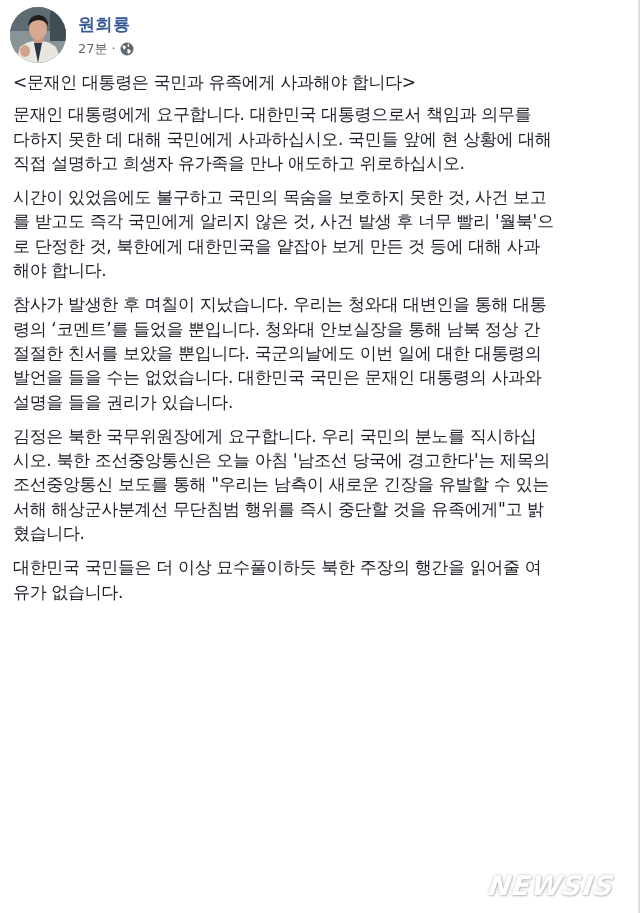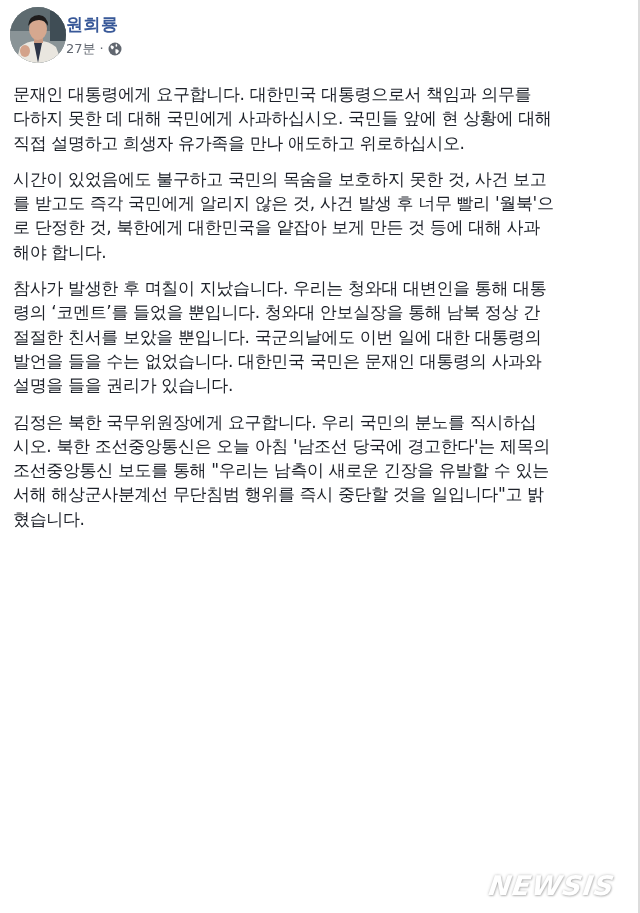--- a/index.html
+++ b/index.html
@@ -40,6 +40,7 @@
     }
     .avatar svg { display: block; }
     .author-block {
+      margin-left: 12px;
       display: flex;
       flex-direction: column;
       justify-content: center;

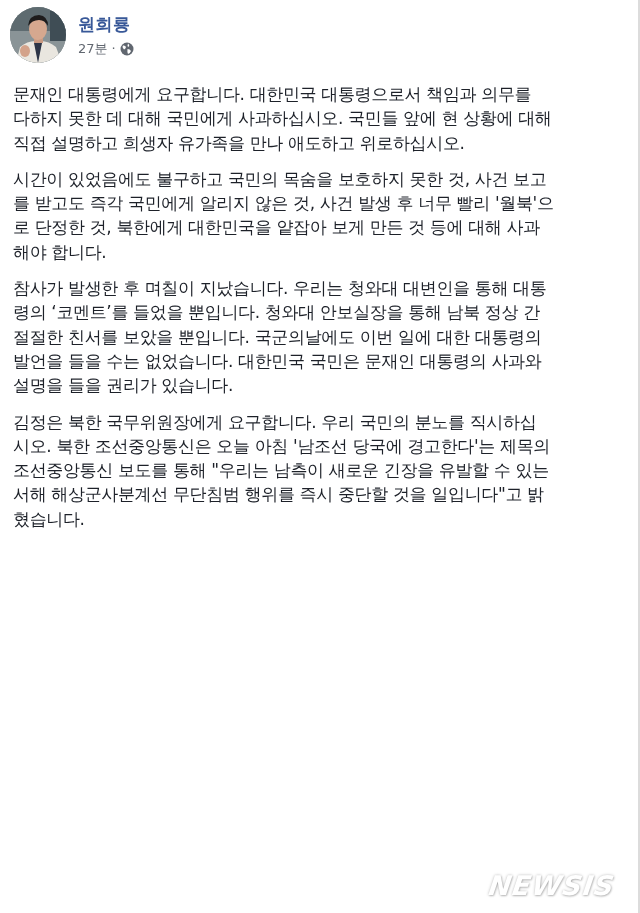--- a/index.html
+++ b/index.html
@@ -145,6 +145,7 @@
 </div>
 
 <div class="post-body">
+  <p class="post-title">&lt;문재인 대통령은 국민과 유족에게 사과해야 합니다&gt;</p>
   <p class="post-para">문재인 대통령에게 요구합니다. 대한민국 대통령으로서 책임과 의무를
 다하지 못한 데 대해 국민에게 사과하십시오. 국민들 앞에 현 상황에 대해
 직접 설명하고 희생자 유가족을 만나 애도하고 위로하십시오.</p>

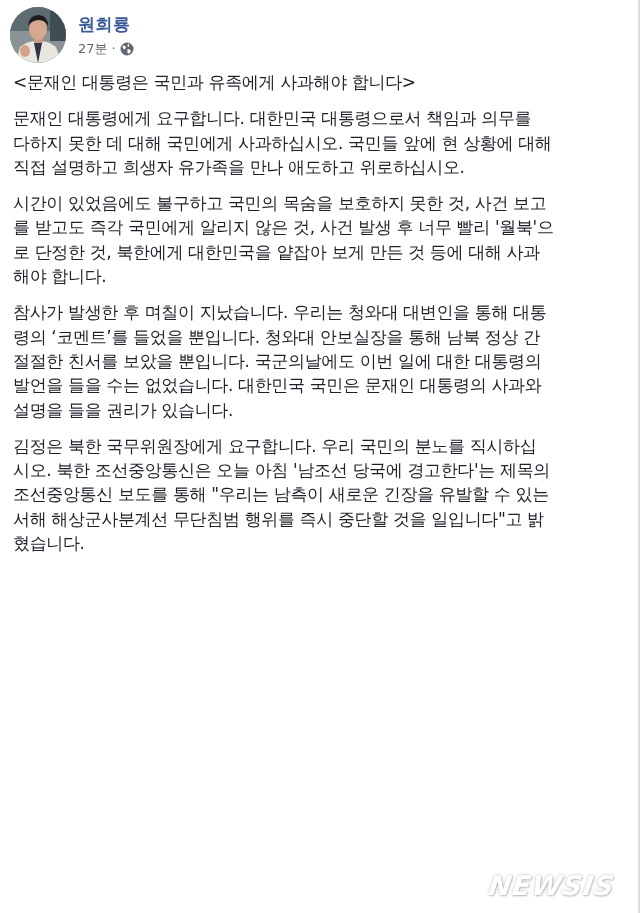--- a/index.html
+++ b/index.html
@@ -85,7 +85,7 @@
       font-size: 17px;
     }
     .post-para {
-      margin: 12px 0 10px 0;
+      margin: 4px 0 10px 0;
       white-space: pre-line;
     }
     .watermark {

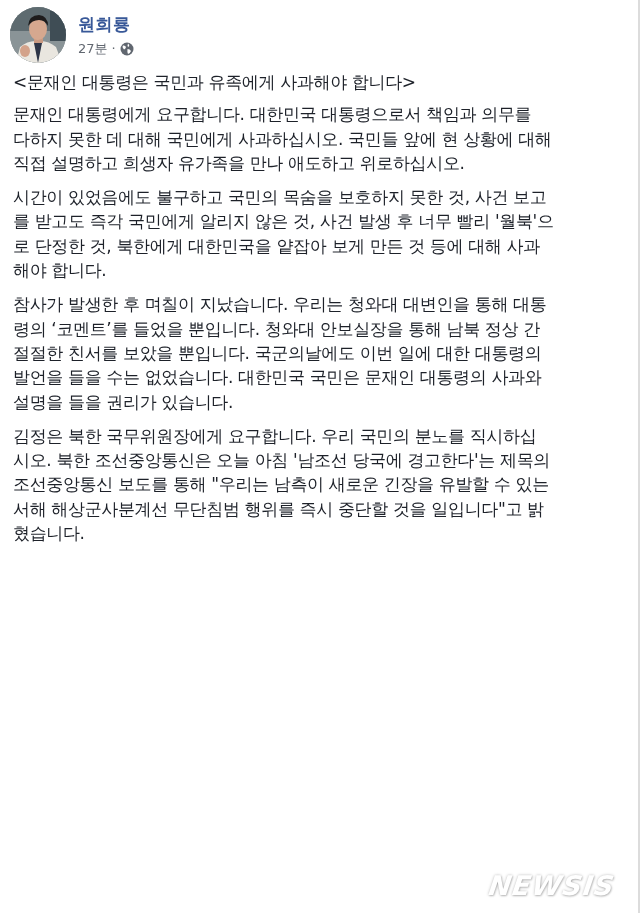--- a/index.html
+++ b/index.html
@@ -161,7 +161,7 @@
   <p class="post-para">김정은 북한 국무위원장에게 요구합니다. 우리 국민의 분노를 직시하십
 시오. 북한 조선중앙통신은 오늘 아침 '남조선 당국에 경고한다'는 제목의
 조선중앙통신 보도를 통해 "우리는 남측이 새로운 긴장을 유발할 수 있는
-서해 해상군사분계선 무단침범 행위를 즉시 중단할 것을 일입니다"고 밝
+서해 해상군사분계선 무단침범 행위를 즉시 중단할 것을 유족에게"고 밝
 혔습니다.</p>
 </div>
 

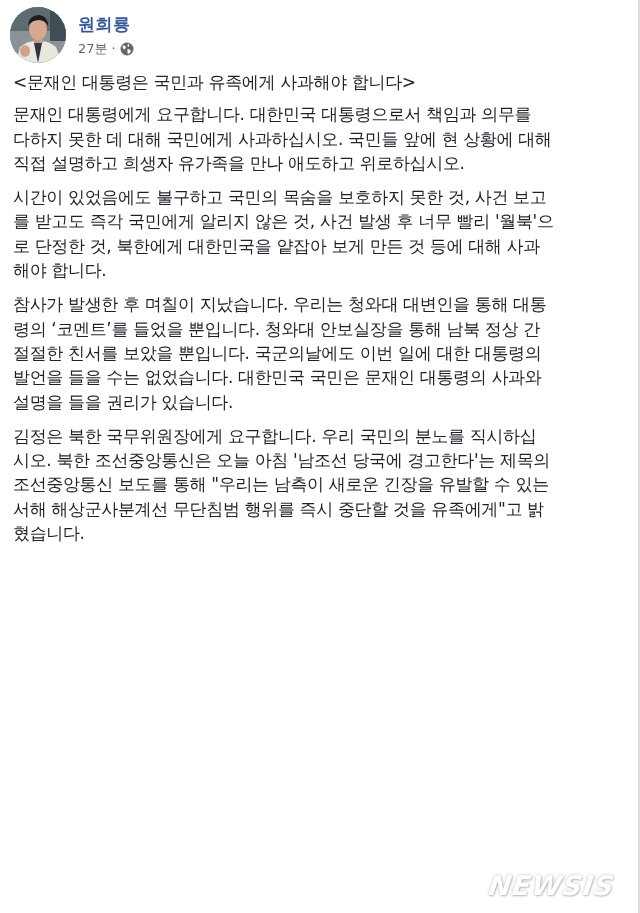--- a/index.html
+++ b/index.html
@@ -163,6 +163,8 @@
 조선중앙통신 보도를 통해 "우리는 남측이 새로운 긴장을 유발할 수 있는
 서해 해상군사분계선 무단침범 행위를 즉시 중단할 것을 유족에게"고 밝
 혔습니다.</p>
+  <p class="post-para">대한민국 국민들은 더 이상 묘수풀이하듯 북한 주장의 행간을 읽어줄 여
+유가 없습니다.</p>
 </div>
 
 <div class="watermark">NEWSIS</div>

